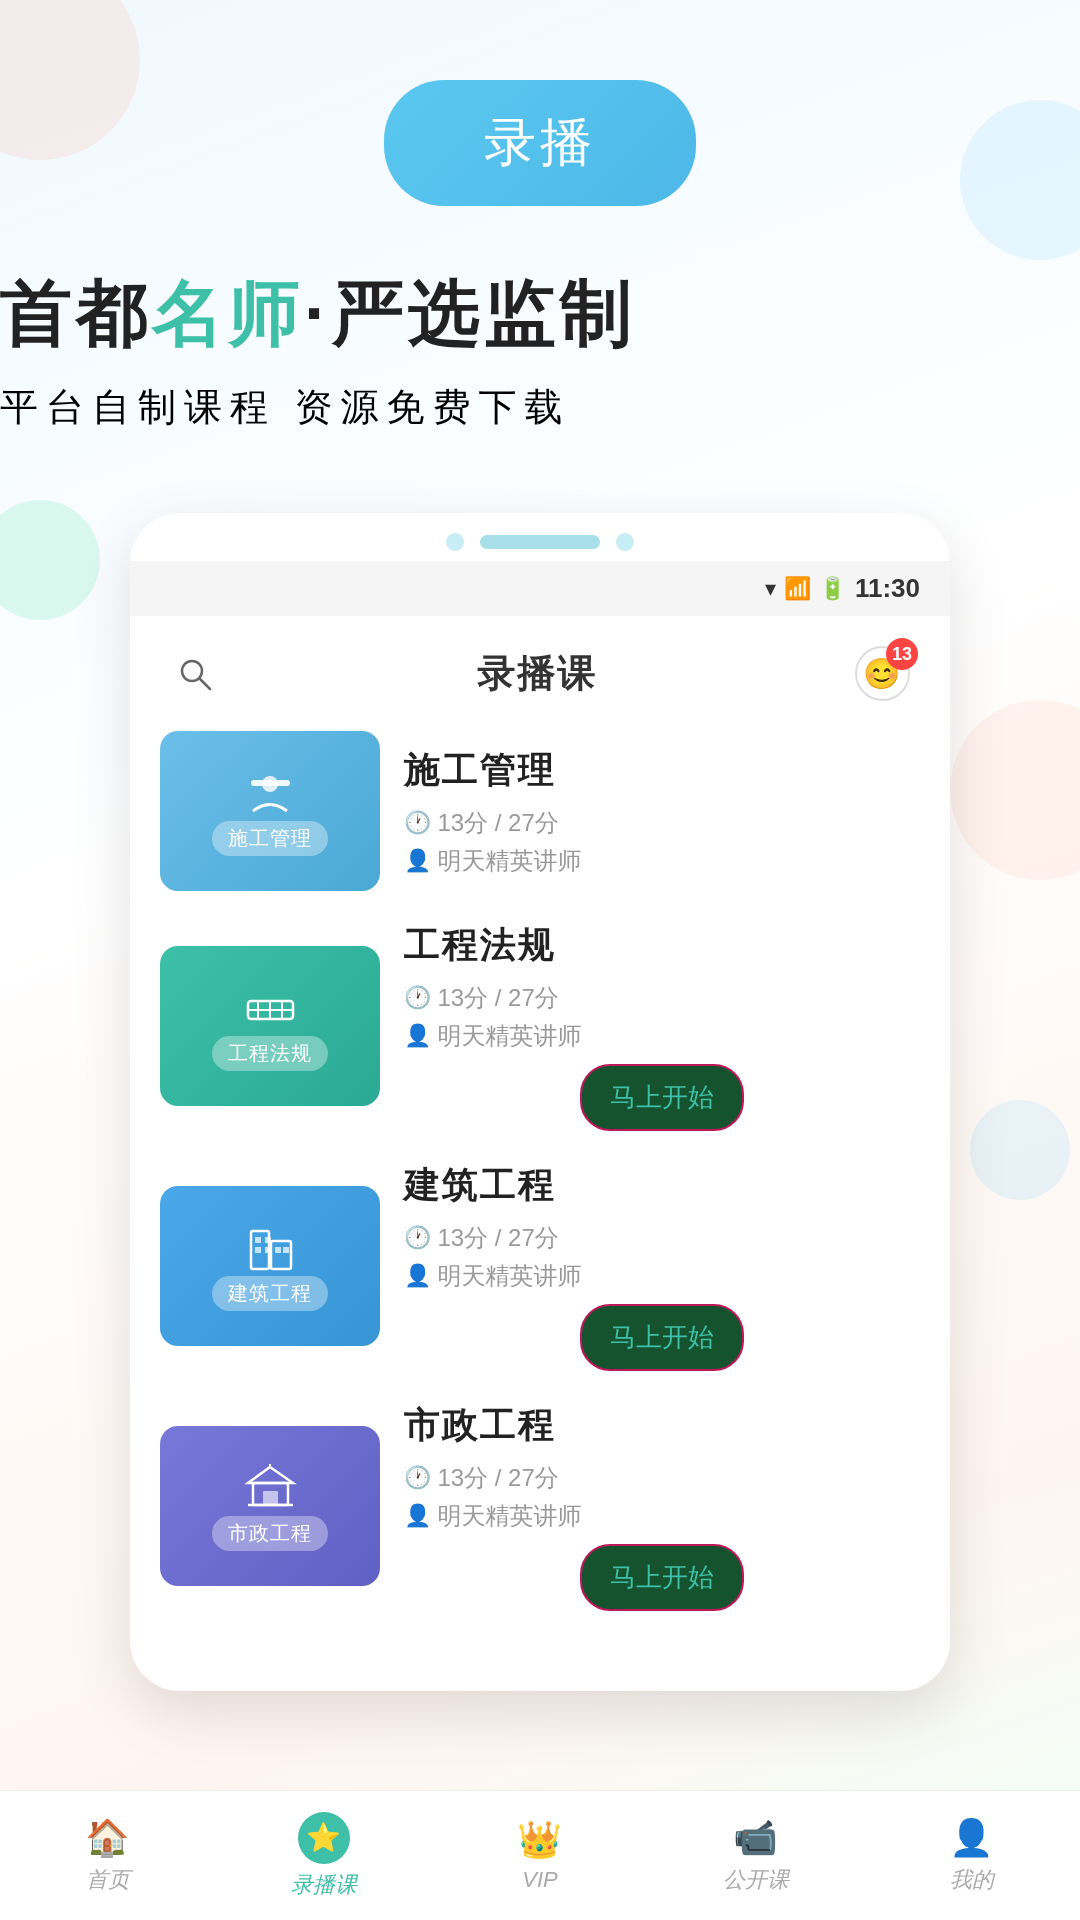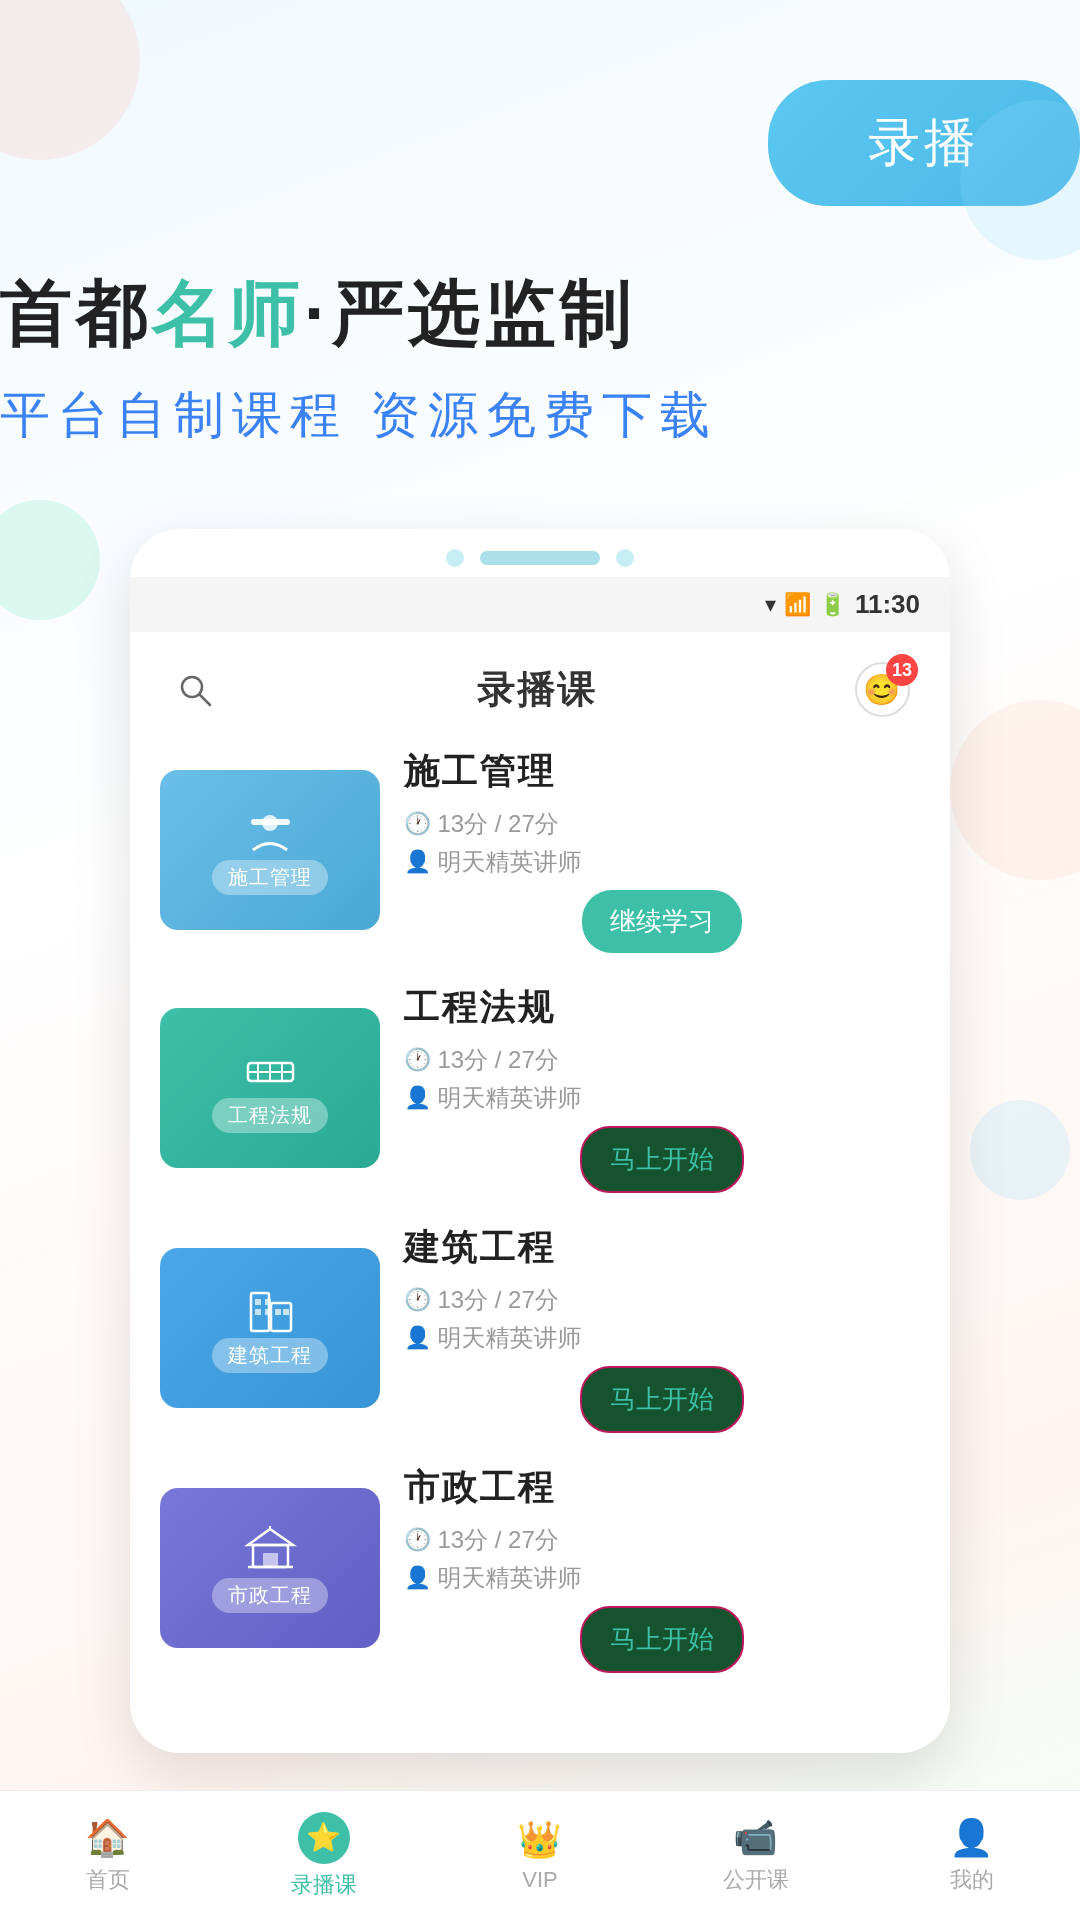--- a/index.html
+++ b/index.html
@@ -48,7 +48,7 @@
     
     .top-section {
       display: flex;
-      justify-content: flex-end;
+      justify-content: center;
       padding-top: 80px;
       padding-bottom: 40px;
     }

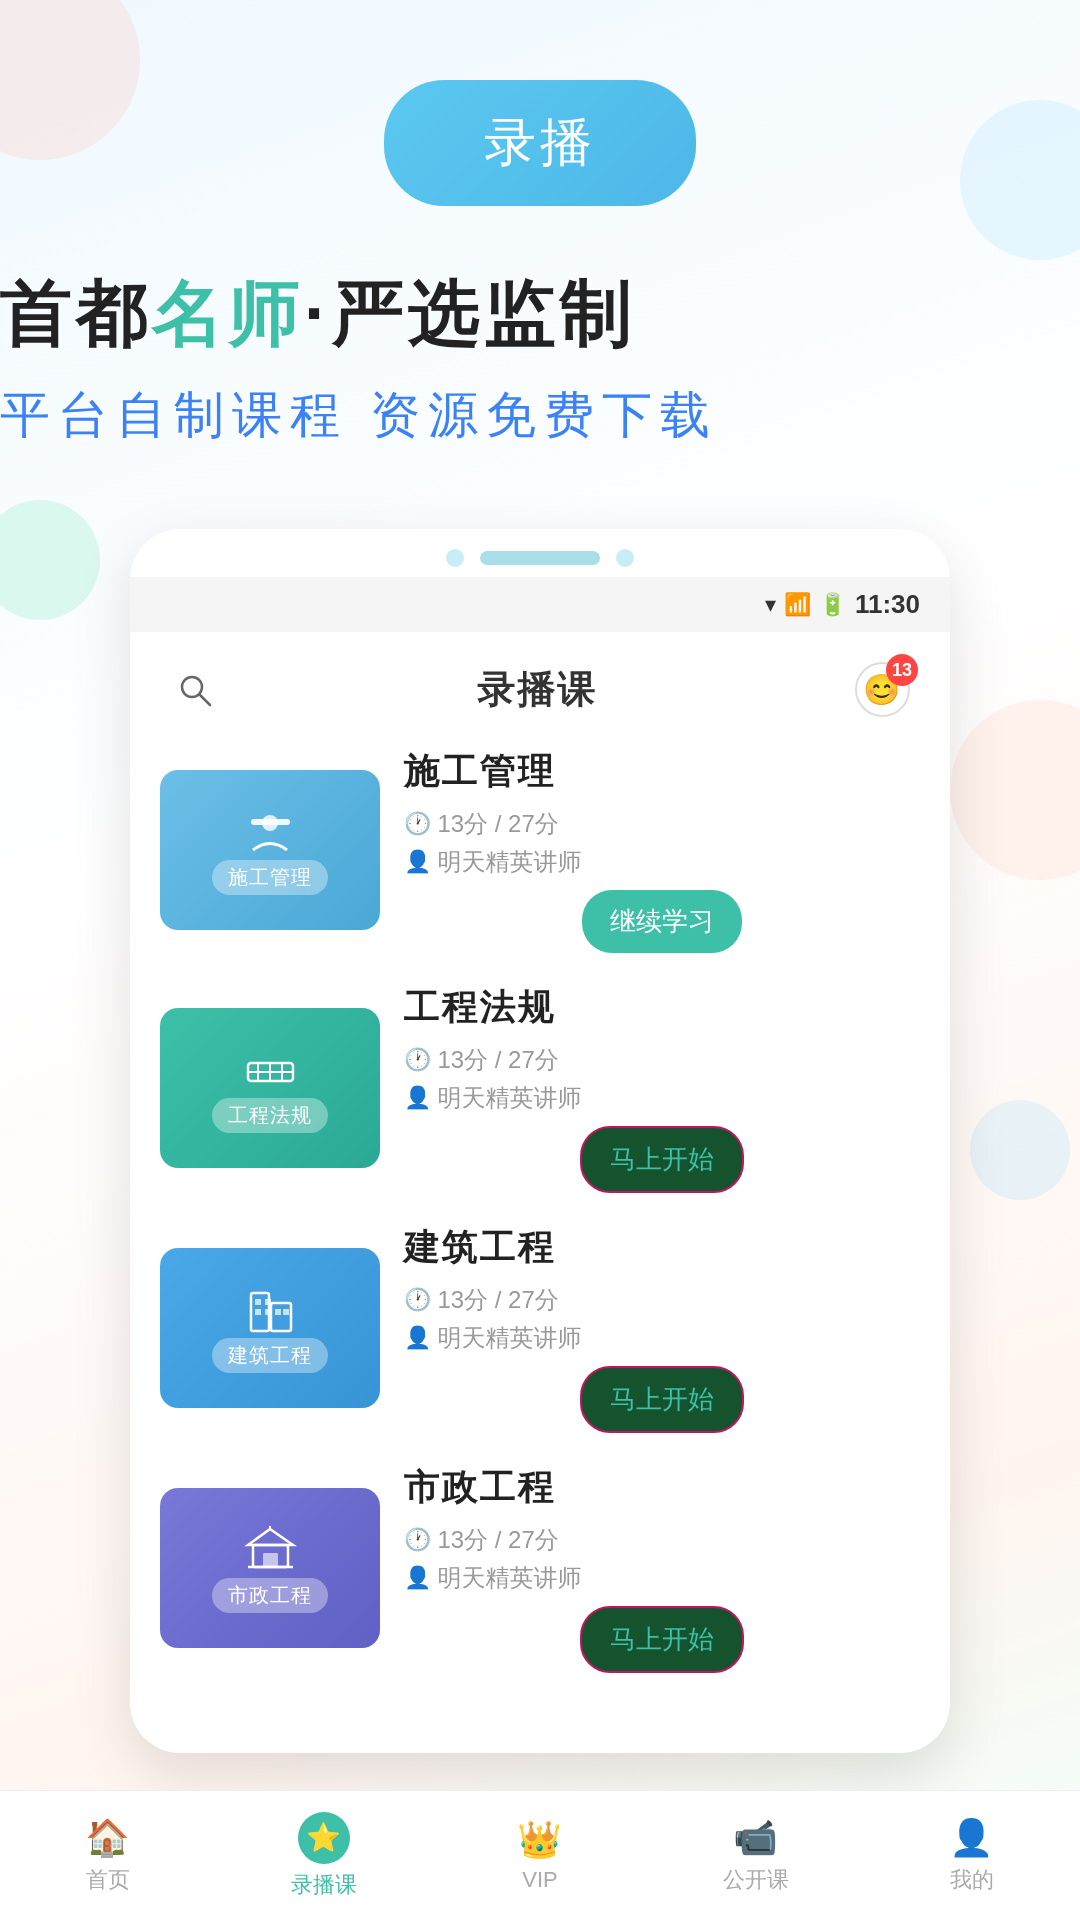--- a/index.html
+++ b/index.html
@@ -80,8 +80,8 @@
       color: #3dbfa8;
     }
     .hero-subtitle {
-      font-size: 50px;
-      color: #3b82f6;
+      font-size: 38px;
+      color: #000000;
       letter-spacing: 8px;
     }
 

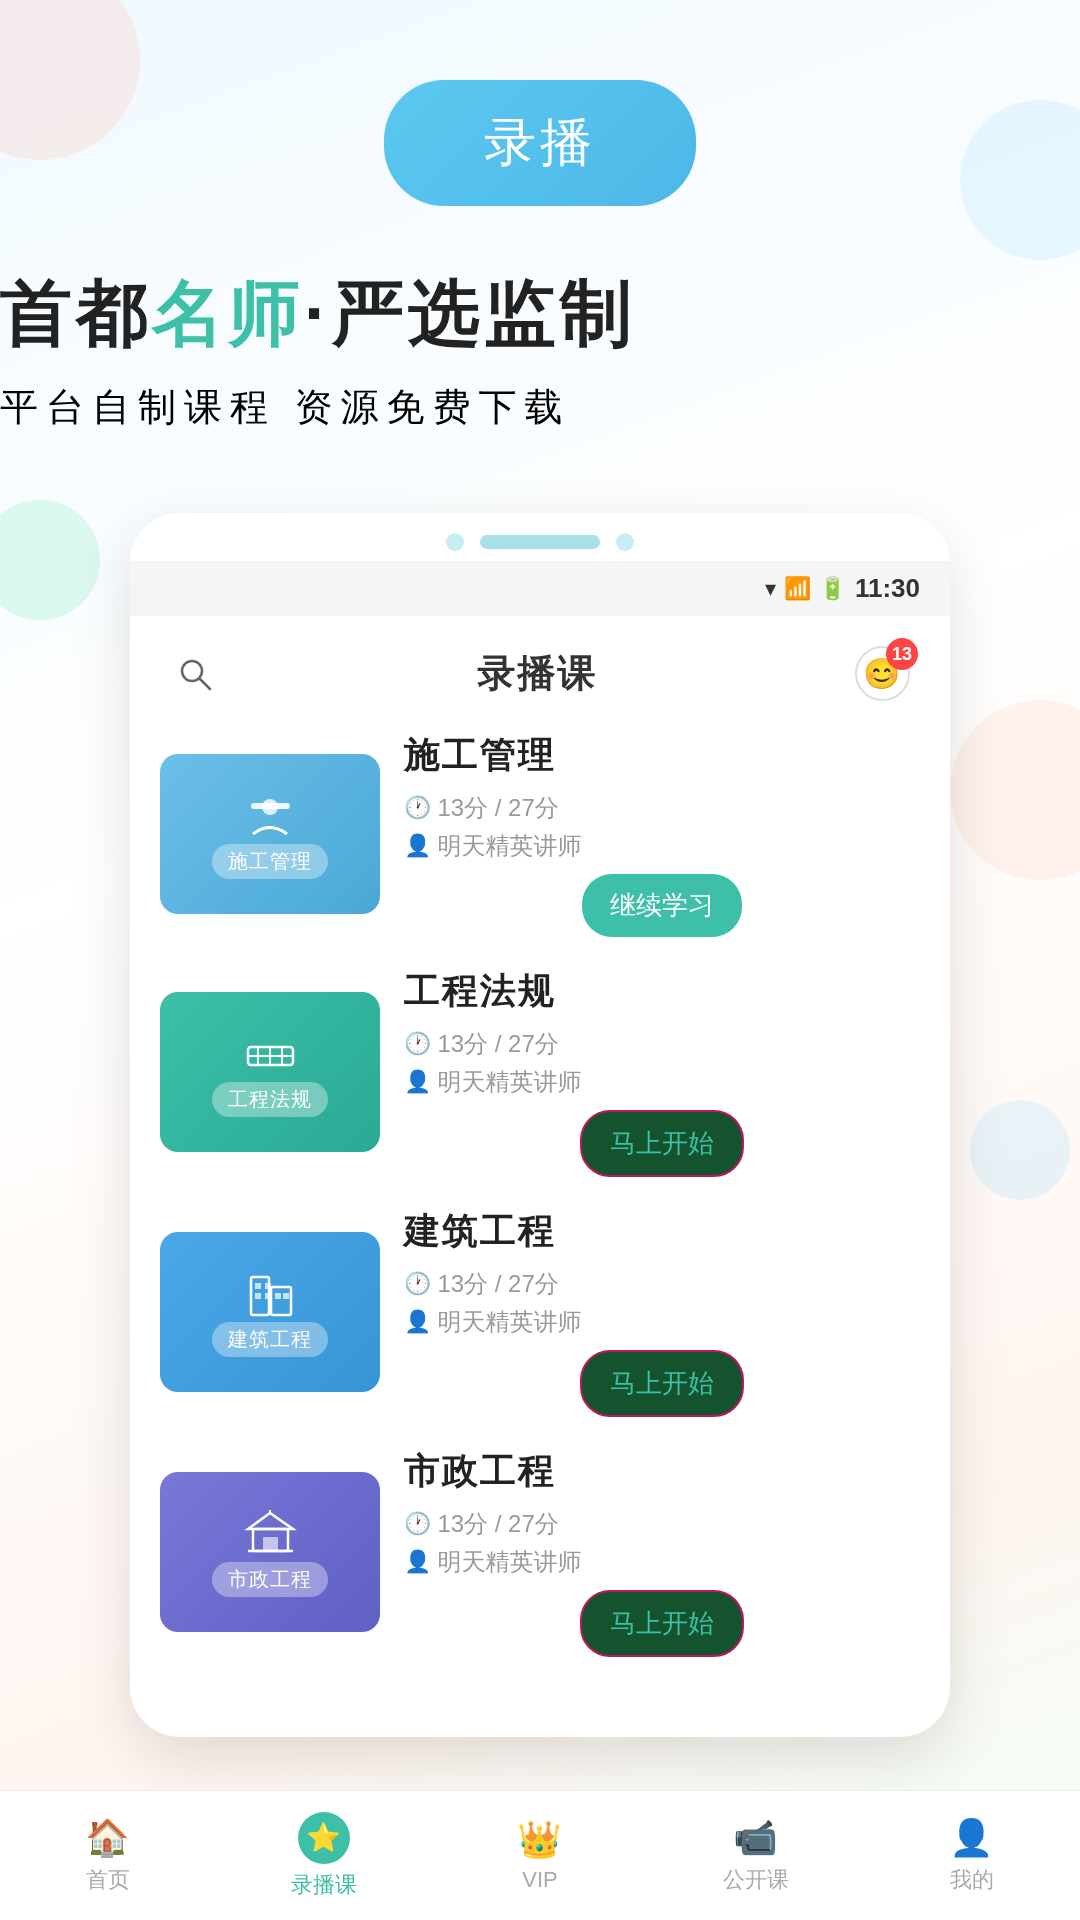--- a/index.html
+++ b/index.html
@@ -383,7 +383,6 @@
           <span>明天精英讲师</span>
         </div>
       </div>
-      <button class="action-btn btn-continue">继续学习</button>
     </div>
   </div>
       <div class="course-item">

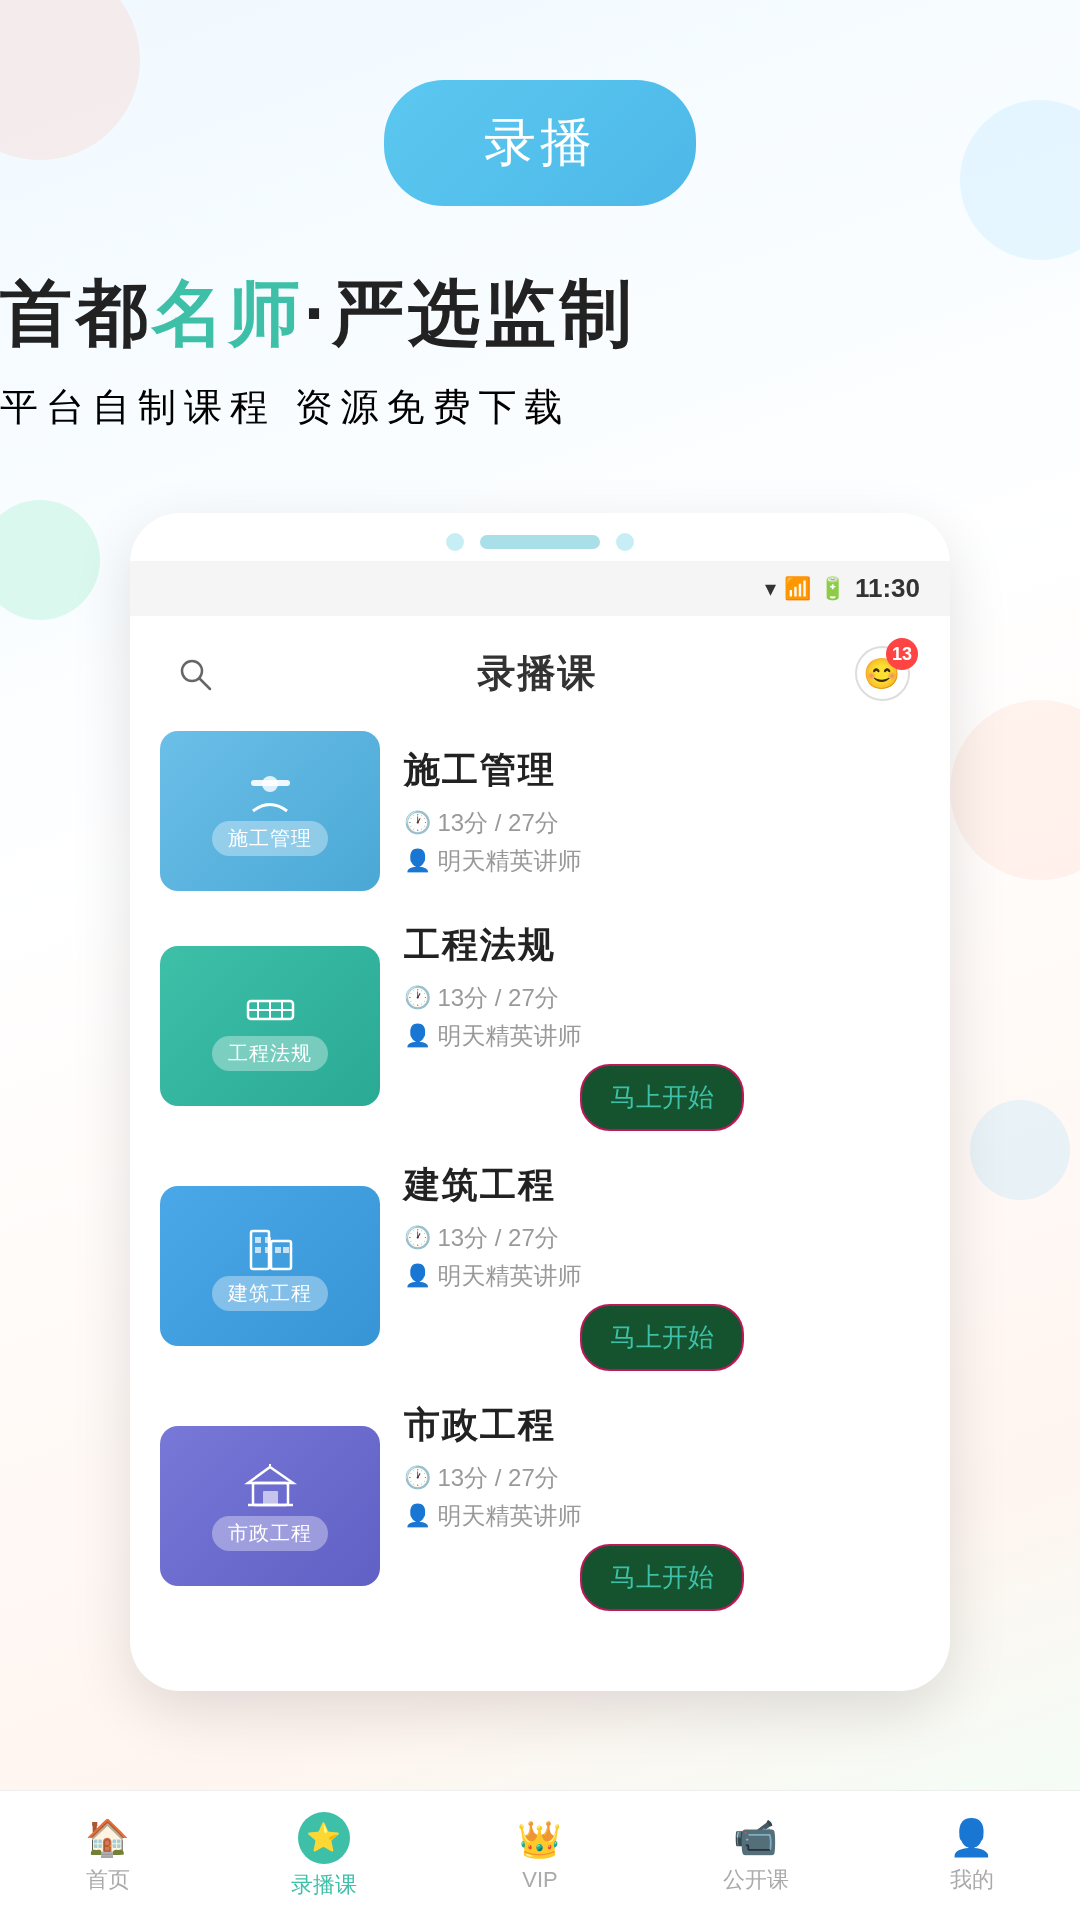--- a/index.html
+++ b/index.html
@@ -295,6 +295,7 @@
     .nav-label {
       font-size: 22px;
       color: #aaa;
+      font-style: italic;
     }
     .nav-label.active { color: #3dbfa8; }
     .nav-star-icon {

